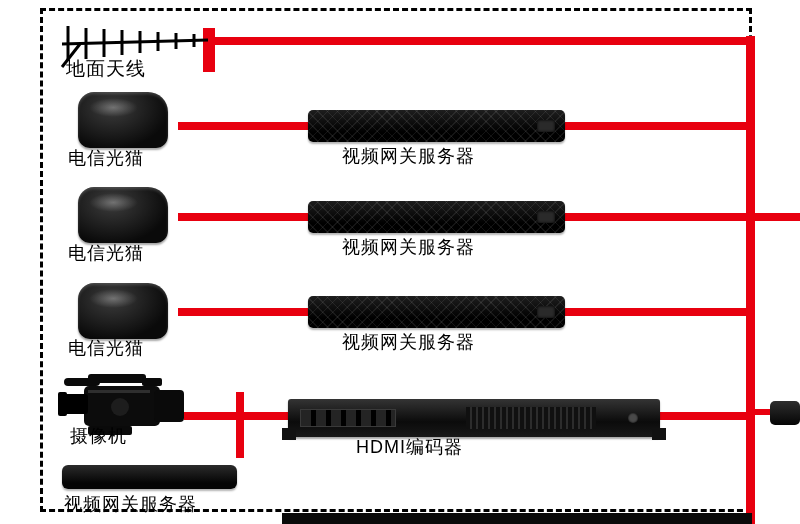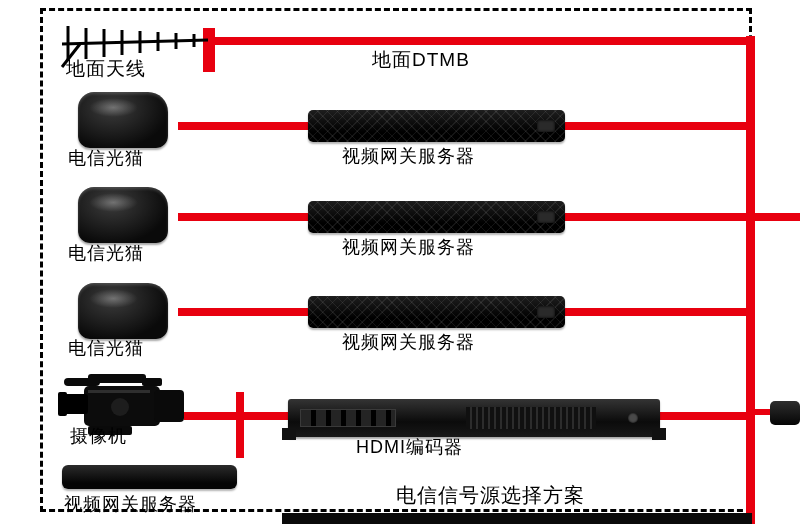--- a/index.html
+++ b/index.html
@@ -118,7 +118,6 @@
     <line x1="20" y1="20" x2="2" y2="43" stroke="#000" stroke-width="3"></line>
   </svg>
   <div class="label" style="left:66px;top:56px;font-size:19px">地面天线</div>
-  <div class="label" style="left:372px;top:47px;font-size:19px">地面DTMB</div>
 
   <div class="modem" style="left:78px;top:92px"></div>
   <div class="label" style="left:68px;top:146px">电信光猫</div>

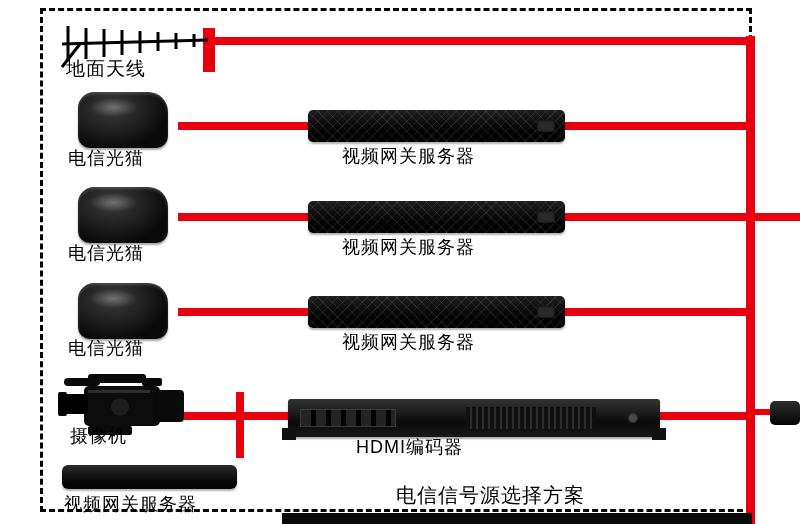--- a/index.html
+++ b/index.html
@@ -158,7 +158,6 @@
   <div class="media-player" style="left:62px;top:465px"></div>
   <div class="label" style="left:64px;top:492px">视频网关服务器</div>
 
-  <div class="label" style="left:396px;top:482px;font-size:20px">电信信号源选择方案</div>
 
   <div class="dongle" style="left:770px;top:401px"></div>
 

